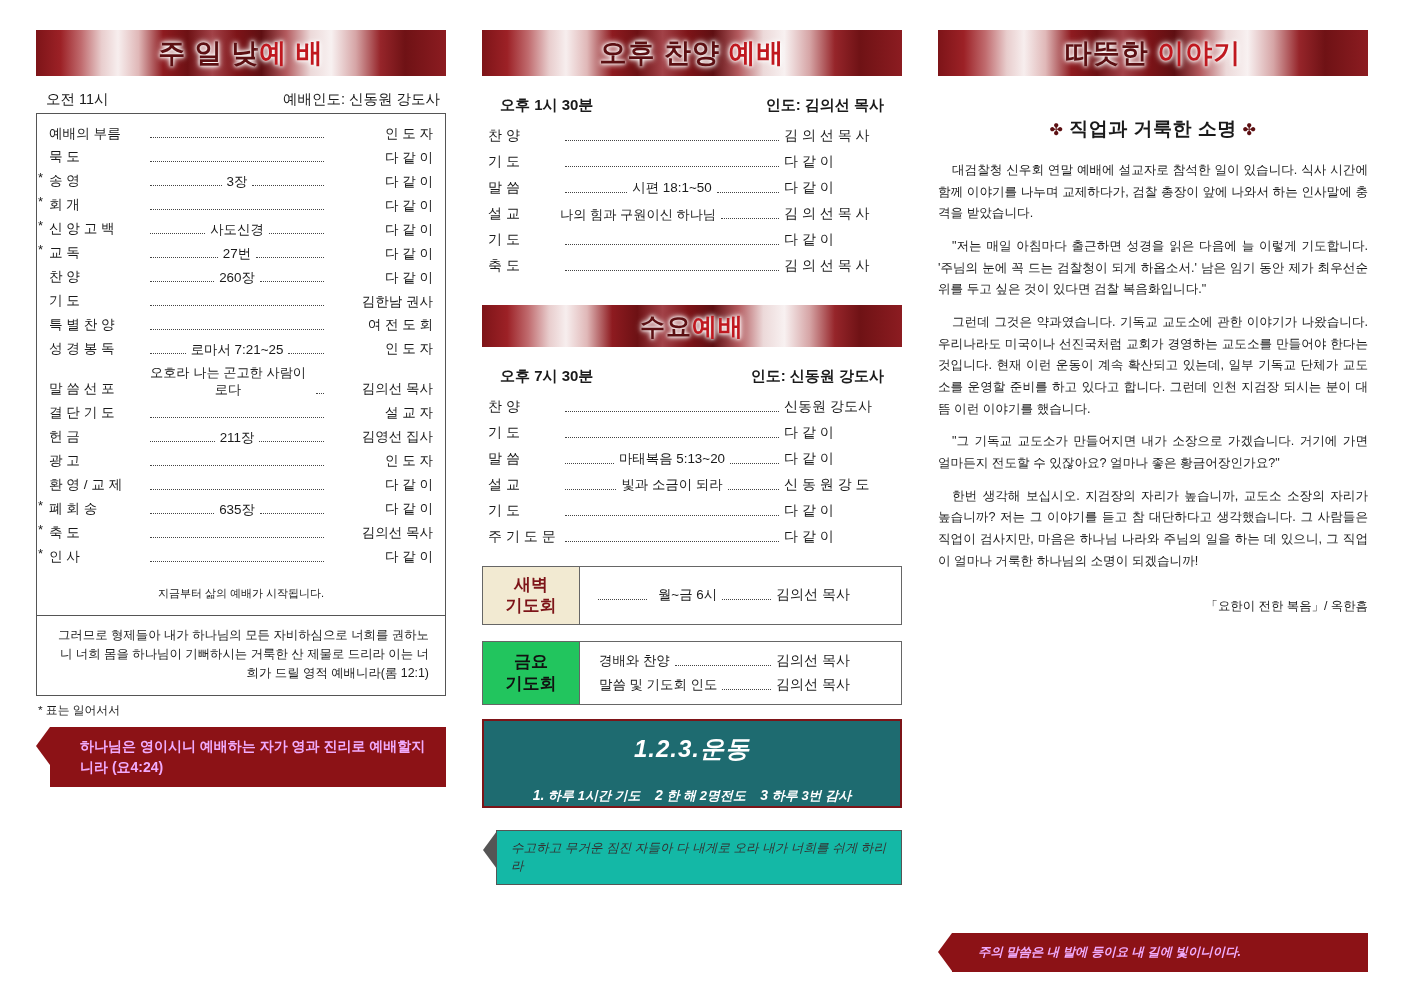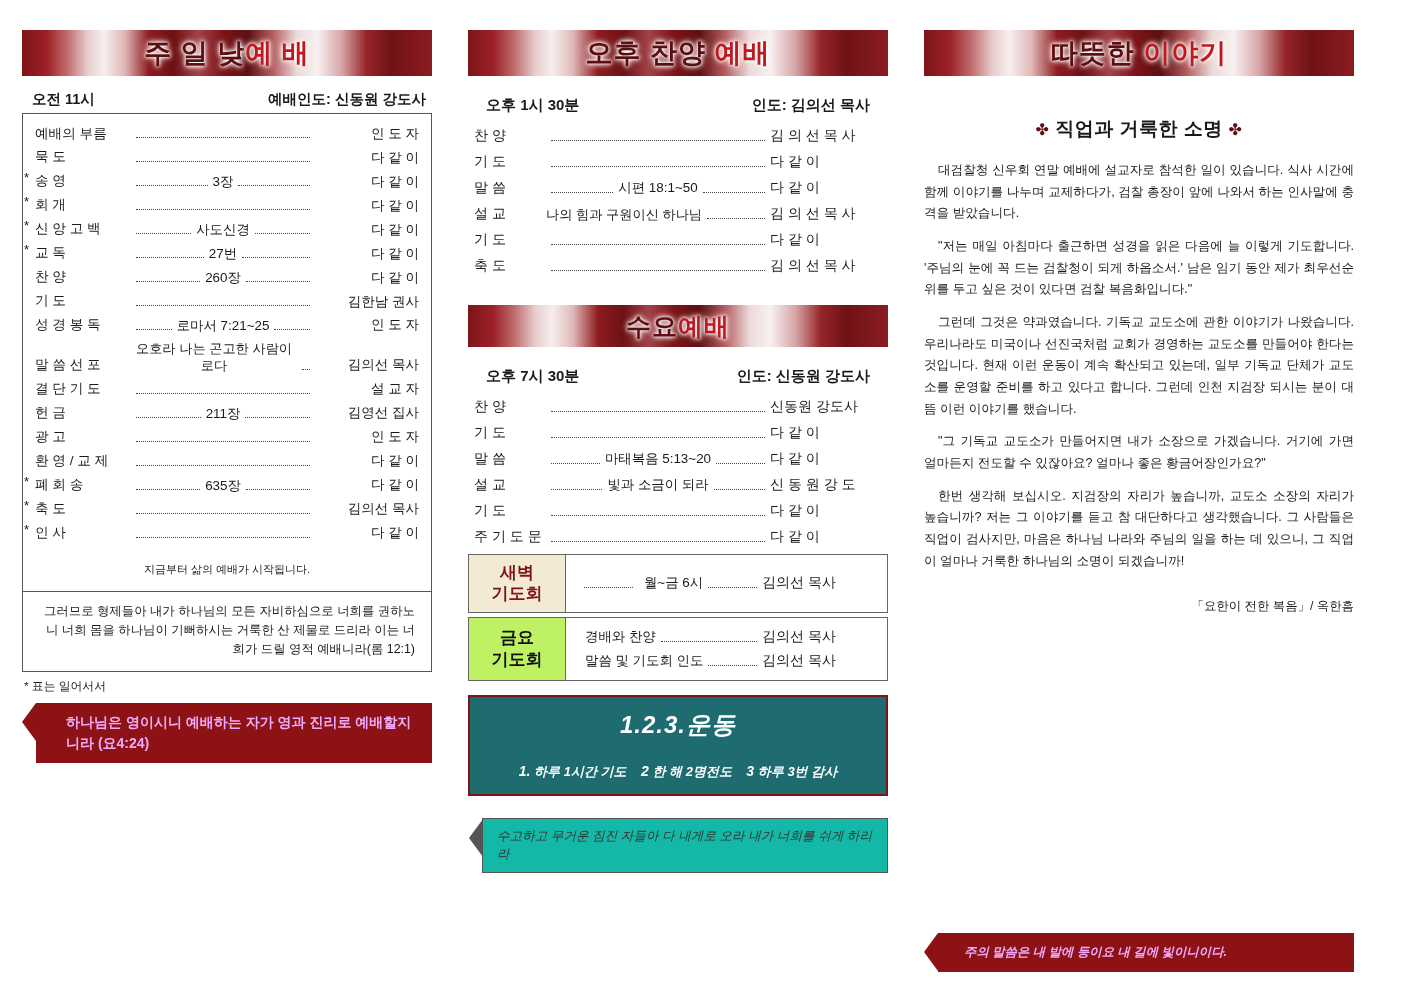--- a/index.html
+++ b/index.html
@@ -20,7 +20,7 @@
     gap:36px;
   }
   .col{position:relative;}
-  .col-left{width:410px;}
+  .col-left{width:410px;margin-left:14px;}
   .col-mid{width:420px;}
   .col-right{width:430px;}
 

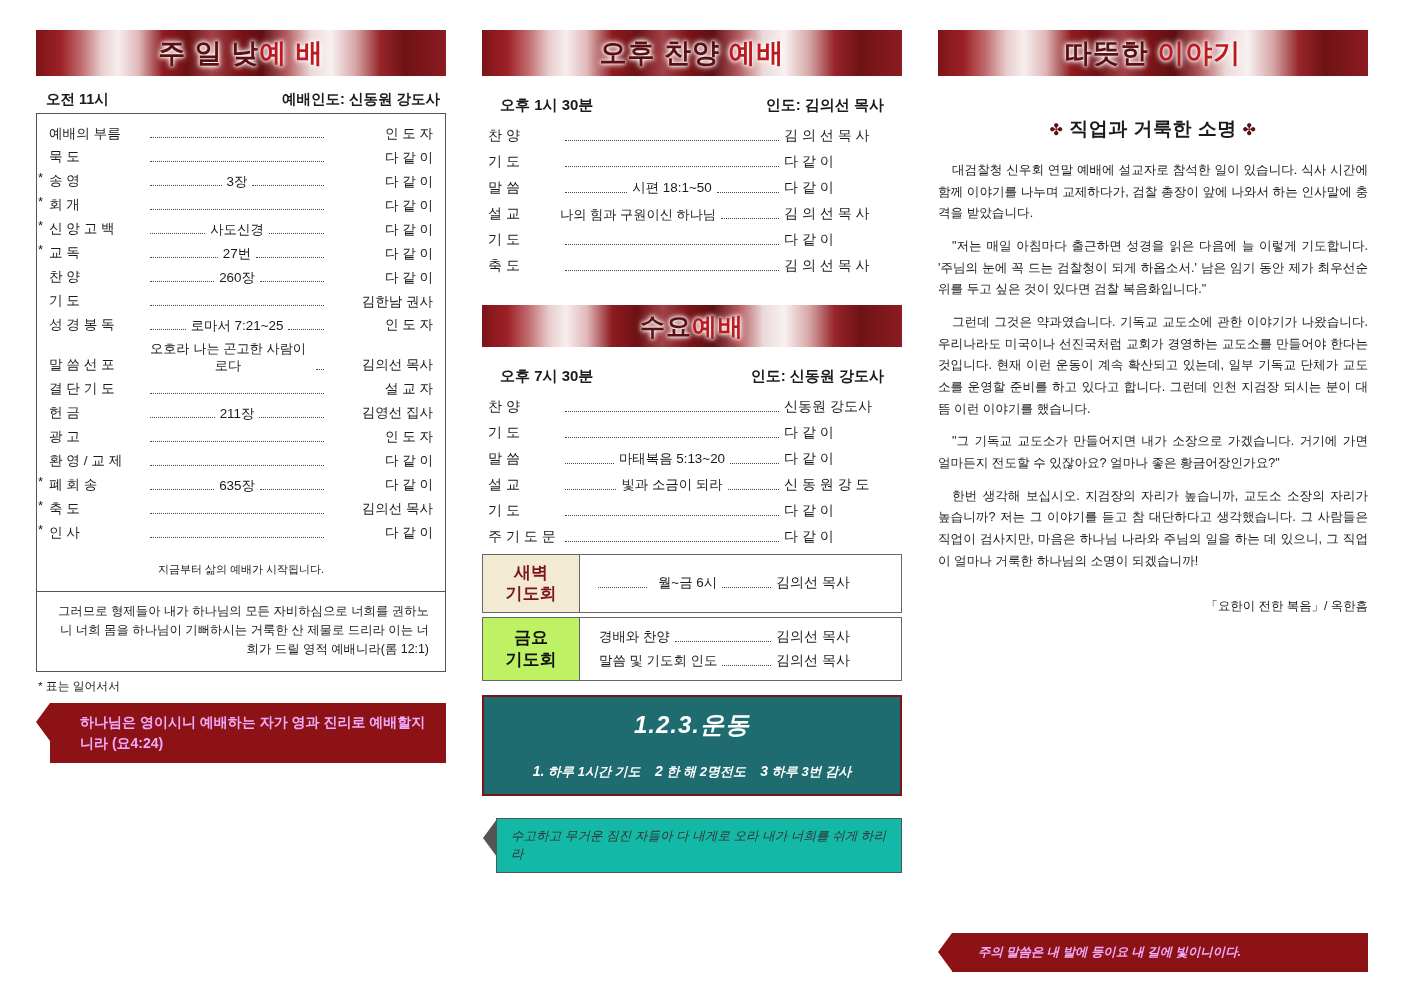--- a/index.html
+++ b/index.html
@@ -49,7 +49,7 @@
   
   .svc-head{
     display:flex;justify-content:space-between;
-    font-size:14.5px;font-weight:bold;
+    font-size:14.5px;font-weight:normal;
     padding:0 6px 4px 10px;
   }
   .order-box{

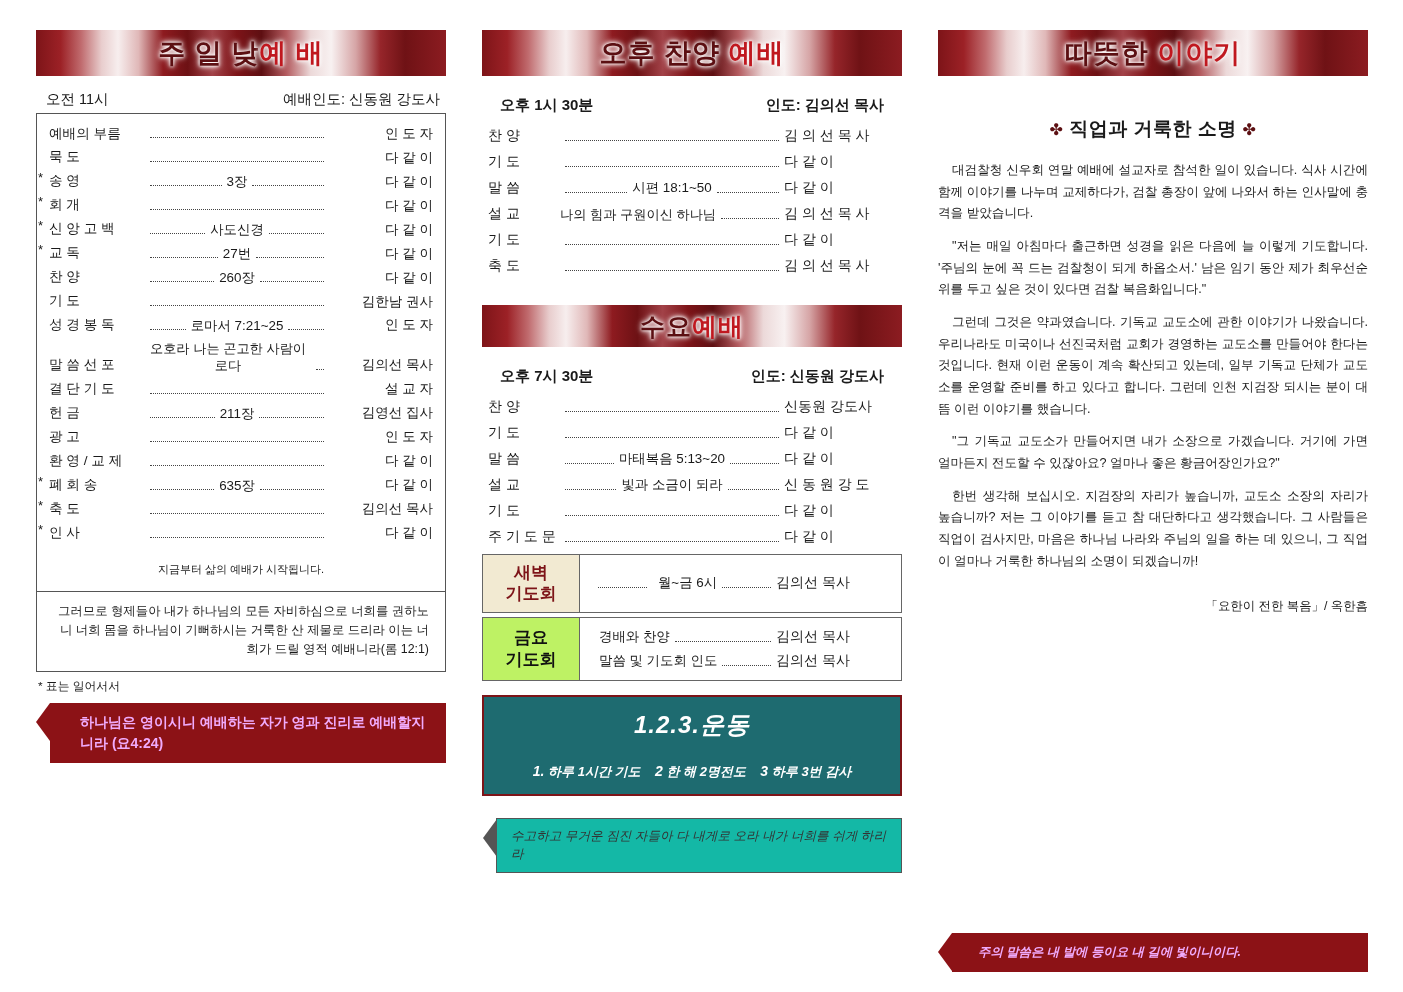--- a/index.html
+++ b/index.html
@@ -285,6 +285,13 @@
         <div class="who rt">김한남 권사</div>
       </div>
 
+      <div class="row">
+        <div class="lbl">특 별 찬 양</div>
+        <div class="mid">
+            <div class="dots"></div>
+          </div>
+        <div class="who rt">여 전 도 회</div>
+      </div>
 
       <div class="row">
         <div class="lbl">성 경 봉 독</div>

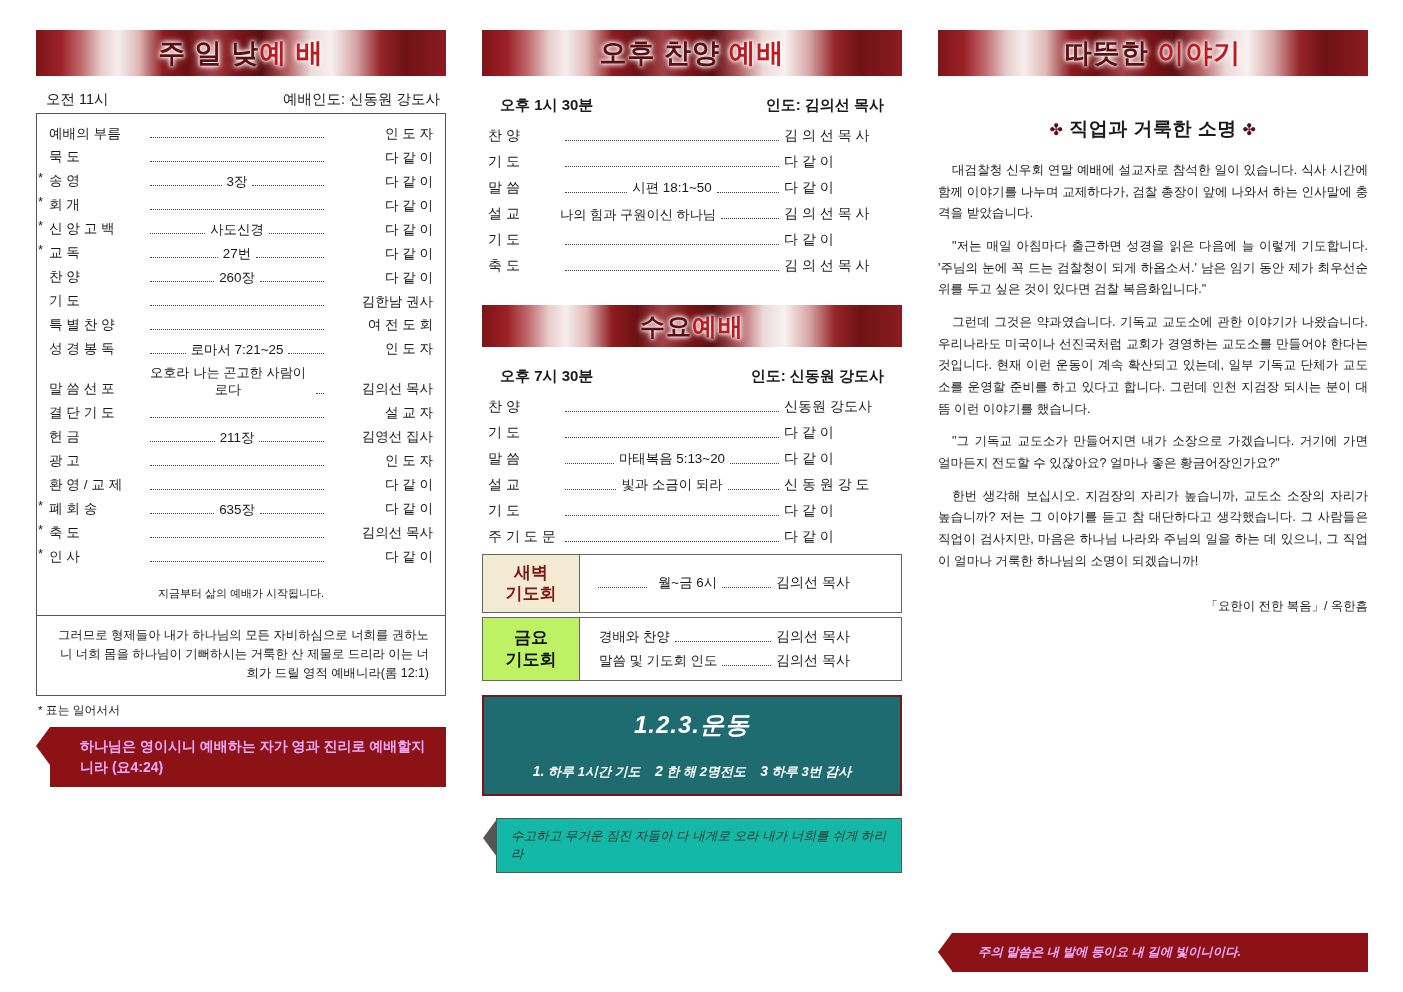--- a/index.html
+++ b/index.html
@@ -145,7 +145,7 @@
   .mbox{
     display:flex;align-items:stretch;
     border:1.2px solid #666;
-    margin-top:4px;
+    margin-top:16px;
     justify-content:center;
   }
   .mbox .tag{

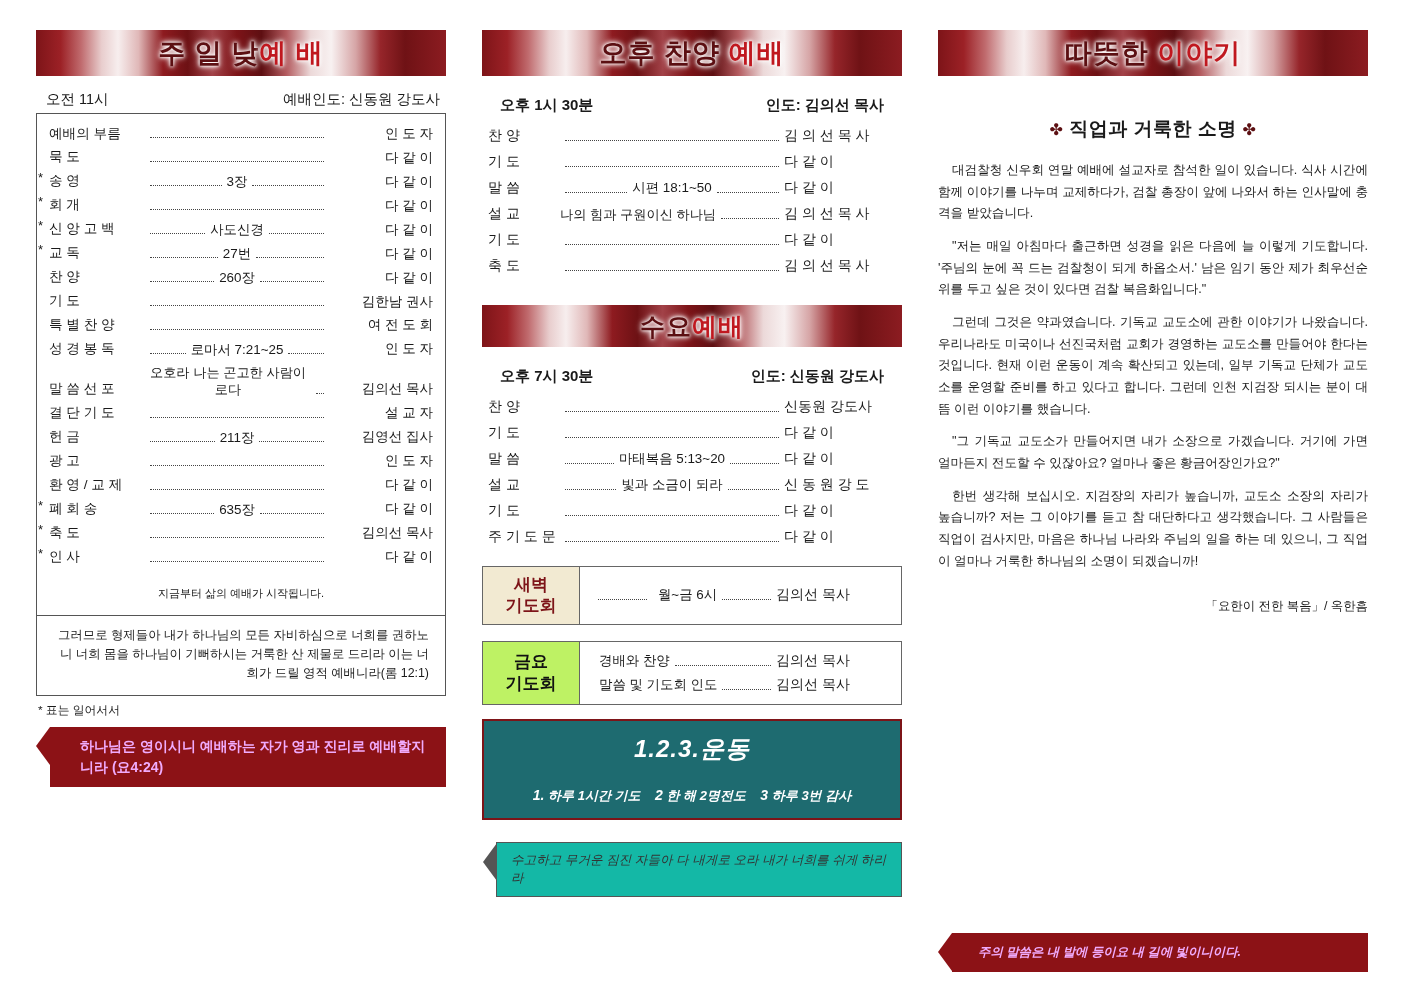--- a/index.html
+++ b/index.html
@@ -157,7 +157,7 @@
     border-right:1.2px solid #666;
     padding:7px 0;
   }
-  .mbox .tag.gray{background:#bef264;color:#111;}
+  .mbox .tag.gray{background:#22c55e;color:#111;}
   .mbox .body{flex:1;display:flex;flex-direction:column;justify-content:center;padding:7px 9px;}
   .mbox .body .mrow{padding:3px 4px;}
   .mbox .body .mrow .lbl{width:0;flex:0 0 0;}

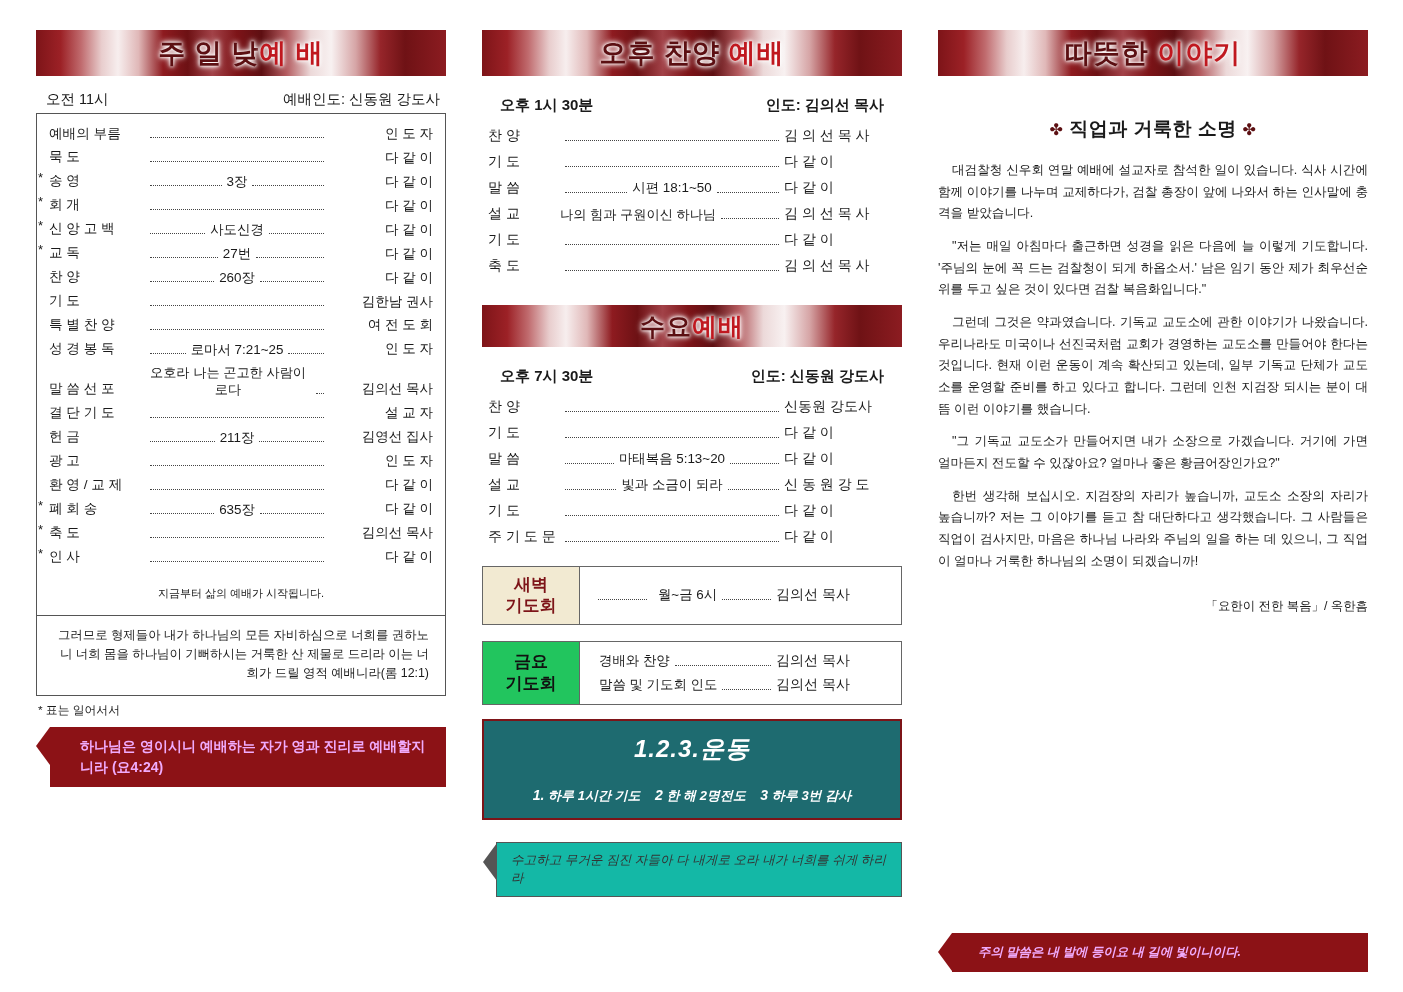--- a/index.html
+++ b/index.html
@@ -170,7 +170,7 @@
     border:2px solid #7d1418;
     color:#fff;
     text-align:center;
-    padding:12px 10px 13px 10px;
+    padding:12px 10px 1px 10px;
   }
   .campaign .ct{font-size:24px;font-weight:bold;font-style:italic;letter-spacing:1px;}
   .campaign .cs{font-size:13px;font-weight:bold;font-style:italic;margin-top:22px;}

